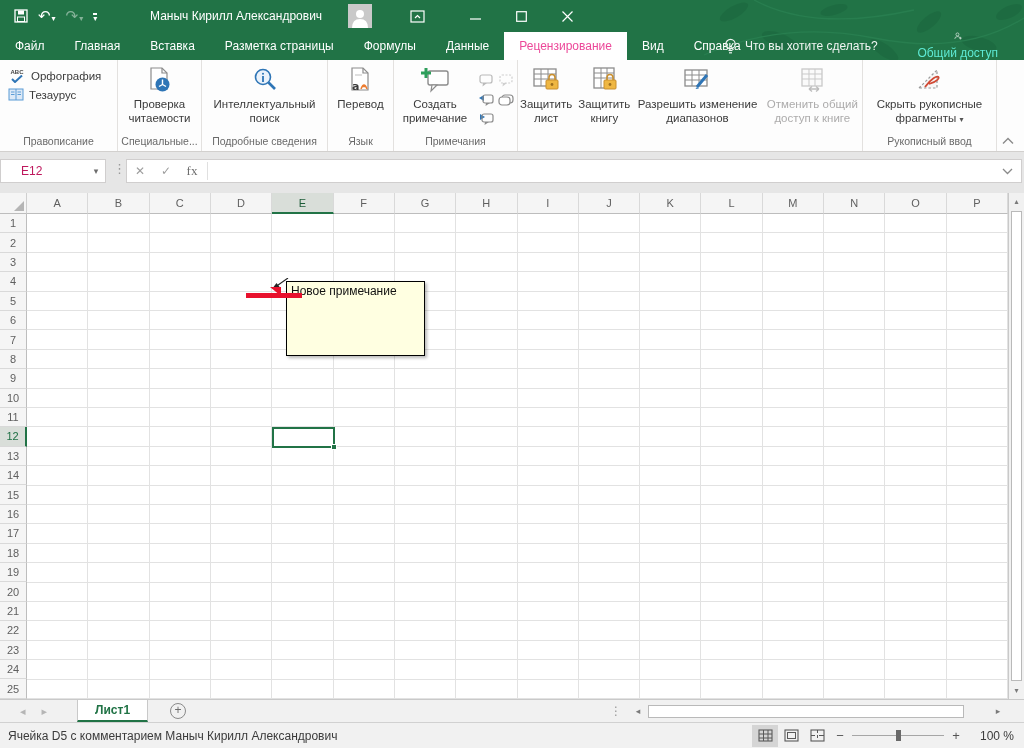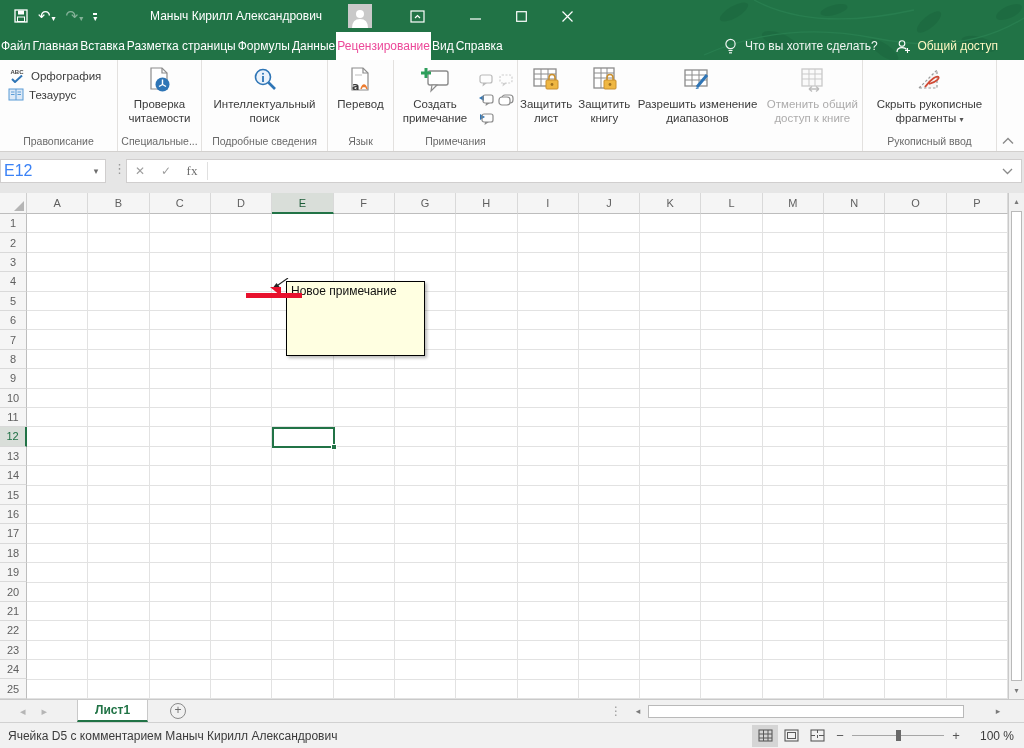--- a/index.html
+++ b/index.html
@@ -26,7 +26,7 @@
   .ribbon-opts { margin-right:12px; }
   
   .tabs-row { position:absolute; left:0; top:32px; width:100%; height:28px; display:flex; align-items:stretch; color:#fff; z-index:2; }
-  .rtab { padding:0 1px; display:flex; align-items:center; font-size:12px; cursor:default; white-space:nowrap; }
+  .rtab { padding:0 15px; display:flex; align-items:center; font-size:12px; cursor:default; white-space:nowrap; }
   .rtab.active { background:#fff; color:#ec4899; }
   .tellme { display:flex; align-items:center; gap:8px; margin-left:22px; font-size:12px; color:#f0f5f2; }
   .share { margin-left:auto; display:flex; align-items:center; gap:6px; padding-right:26px; font-size:12px; }

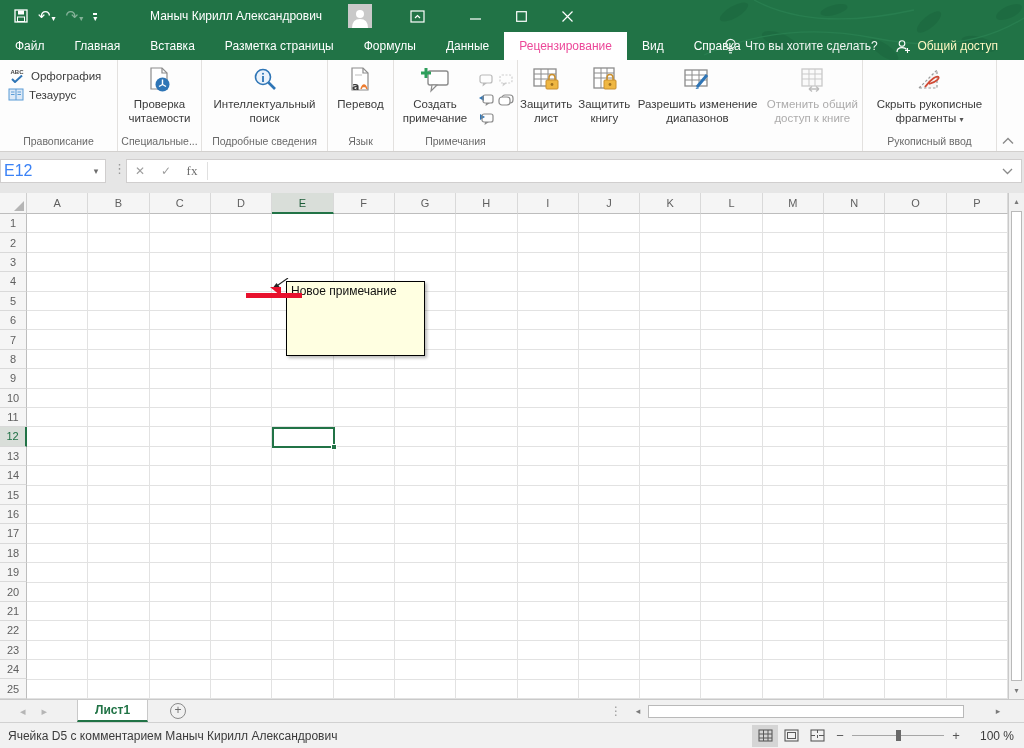--- a/index.html
+++ b/index.html
@@ -197,7 +197,7 @@
     </svg>
     <span>Что вы хотите сделать?</span>
   </div>
-  <div class="share" style="position:absolute; right:0; top:32px; height:28px; z-index:3; color:#fef9c3;">
+  <div class="share" style="position:absolute; right:0; top:32px; height:28px; z-index:3; color:#5eead4;flex-direction:column;">
     <svg width="16" height="15" viewBox="0 0 16 15">
       <circle cx="7" cy="4.5" r="2.8" fill="none" stroke="#fff" stroke-width="1.1"></circle>
       <path d="M2 13 Q2 8.6 7 8.6 Q10.5 8.6 11.5 10.5" fill="none" stroke="#fff" stroke-width="1.1"></path>

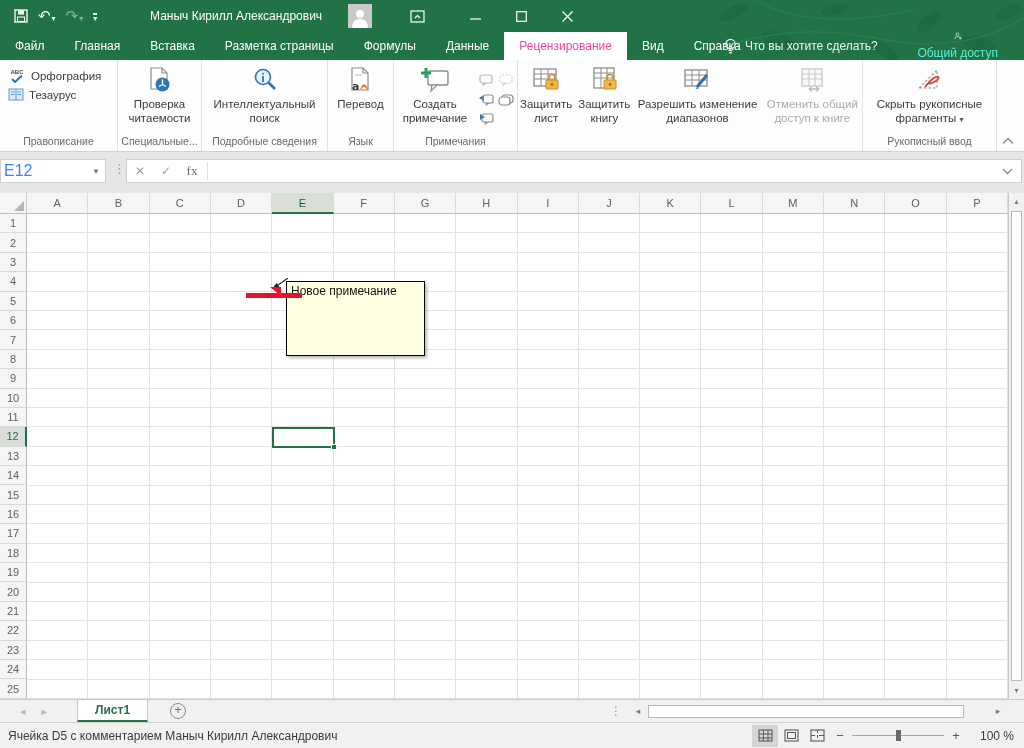--- a/index.html
+++ b/index.html
@@ -49,7 +49,7 @@
   
   .formula-strip { position:absolute; left:0; top:152px; width:1024px; height:41px; background:#e6e6e6; }
   .name-box { position:absolute; left:0; top:7px; width:106px; height:24px; background:#fff; border:1px solid #d0cece; display:flex; align-items:center; }
-  .name-box .val { flex:1; padding-left:3px; font-size:16px; color:#3b82f6; }
+  .name-box .val { flex:1; padding-left:20px; font-size:12px; color:#be185d; }
   .name-box .nb-caret { width:19px; text-align:center; color:#6d6d6d; font-size:9px; border-left:1px solid transparent; }
   .fdots { position:absolute; left:113px; top:9px; color:#9a9a9a; font-size:13px; letter-spacing:0; }
   .fbar { position:absolute; left:126px; top:7px; right:2px; height:24px; background:#fff; border:1px solid #d0cece; display:flex; align-items:center; }

